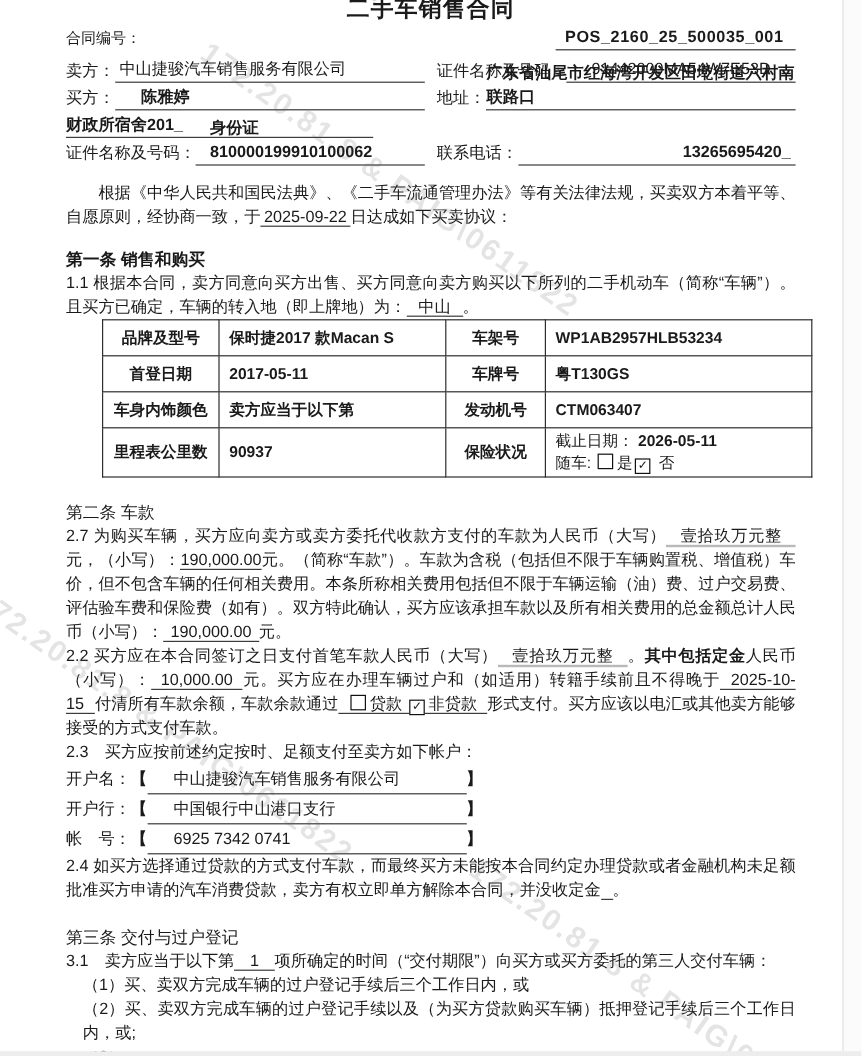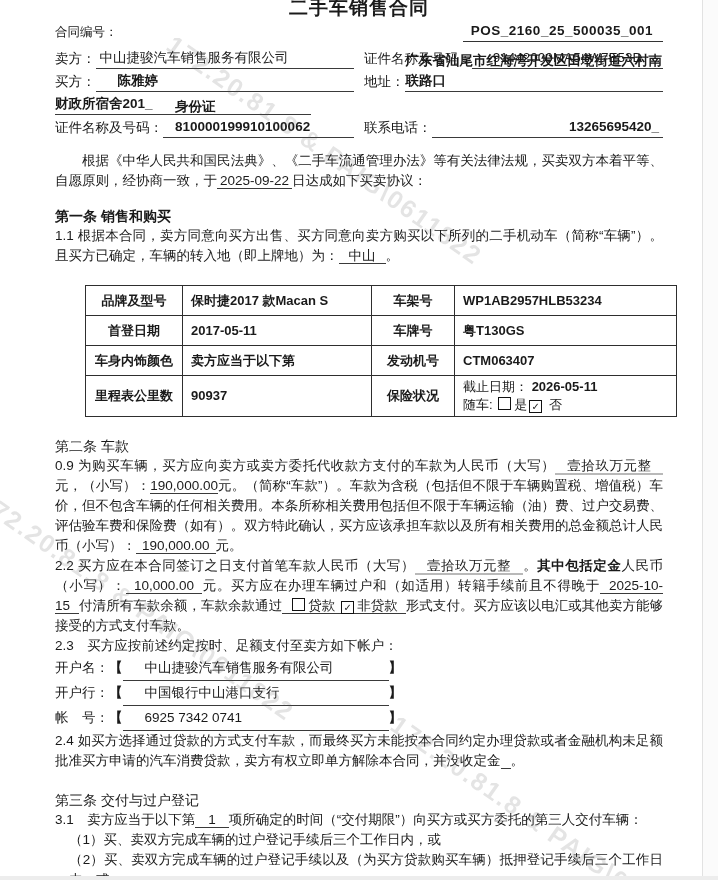--- a/index.html
+++ b/index.html
@@ -44,7 +44,7 @@
   .un{border-bottom:1px solid #3a3a3a;padding:0 10px;}
   .ug{border-bottom:2px solid #b9b9b9;padding:0 12px;}
 
-  table.veh{border-collapse:collapse;margin:19px 0 0 30px;width:543px;table-layout:fixed;}
+  table.veh{border-collapse:collapse;margin:0 0 0 30px;width:543px;table-layout:fixed;}
   table.veh td{border:1px solid #2e2e2e;padding:2px 8px;font-size:13px;line-height:18px;vertical-align:middle;}
   td.lab{font-weight:bold;text-align:center;padding:2px 2px;}
   td.val{font-weight:bold;}

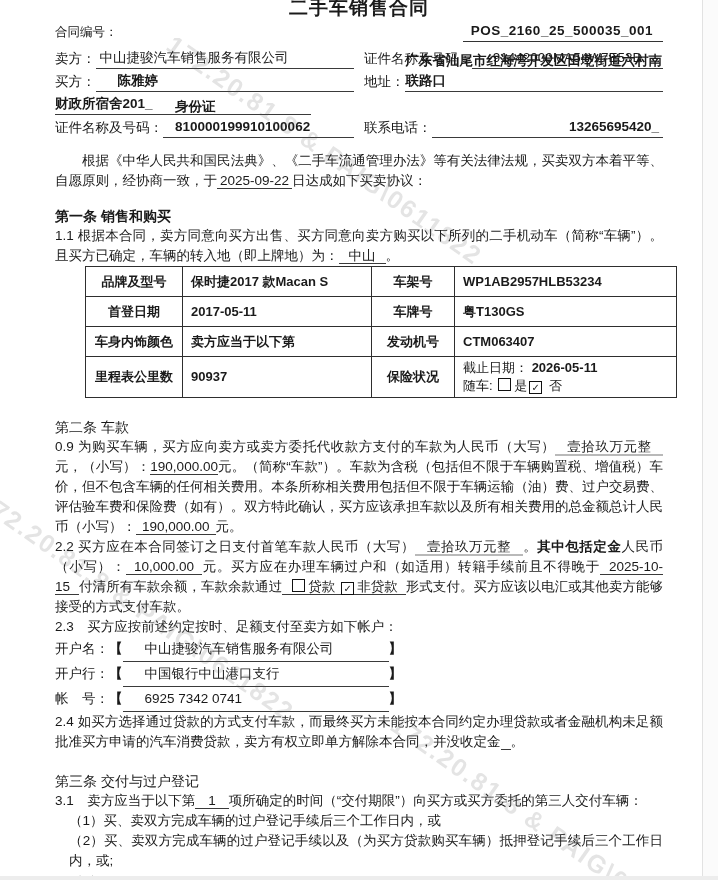--- a/index.html
+++ b/index.html
@@ -153,7 +153,7 @@
 
   <p class="h-sec2">第二条  车款</p>
 
-  <p><span>0.9  为购买车辆，买方应向卖方或卖方委托代收款方支付的车款为人民币（大写）</span><span class="ug">壹拾玖万元整</span><span>元，（小写）：</span><span class="u">190,000.00</span><span>元。（简称“车款”）。车款为含税（包括但不限于车辆购置税、增值税）车价，但不包含车辆的任何相关费用。本条所称相关费用包括但不限于车辆运输（油）费、过户交易费、评估验车费和保险费（如有）。双方特此确认，买方应该承担车款以及所有相关费用的总金额总计人民币（小写）：</span><span class="un" style="padding:0 6px;">190,000.00</span><span>元。</span></p>
+  <p><span>2.7  为购买车辆，买方应向卖方或卖方委托代收款方支付的车款为人民币（大写）</span><span class="ug">壹拾玖万元整</span><span>元，（小写）：</span><span class="u">190,000.00</span><span>元。（简称“车款”）。车款为含税（包括但不限于车辆购置税、增值税）车价，但不包含车辆的任何相关费用。本条所称相关费用包括但不限于车辆运输（油）费、过户交易费、评估验车费和保险费（如有）。双方特此确认，买方应该承担车款以及所有相关费用的总金额总计人民币（小写）：</span><span class="un" style="padding:0 6px;">190,000.00</span><span>元。</span></p>
 
   <p><span>2.2  买方应在本合同签订之日支付首笔车款人民币（大写）</span><span class="ug">壹拾玖万元整</span><span>。</span><span class="b">其中包括定金</span><span>人民币（小写）：</span><span class="u" style="padding:0 8px;">10,000.00</span><span>元。买方应在办理车辆过户和（如适用）转籍手续前且不得晚于</span><span class="un" style="padding:0 9px;">2025-10-15</span><span>付清所有车款余额，车款余款通过</span><span class="u" style="padding:0 8px;"><span class="cb"></span><span>贷款</span> <span class="cb">✓</span><span>非贷款</span></span><span>形式支付。买方应该以电汇或其他卖方能够接受的方式支付车款。</span></p>
 

